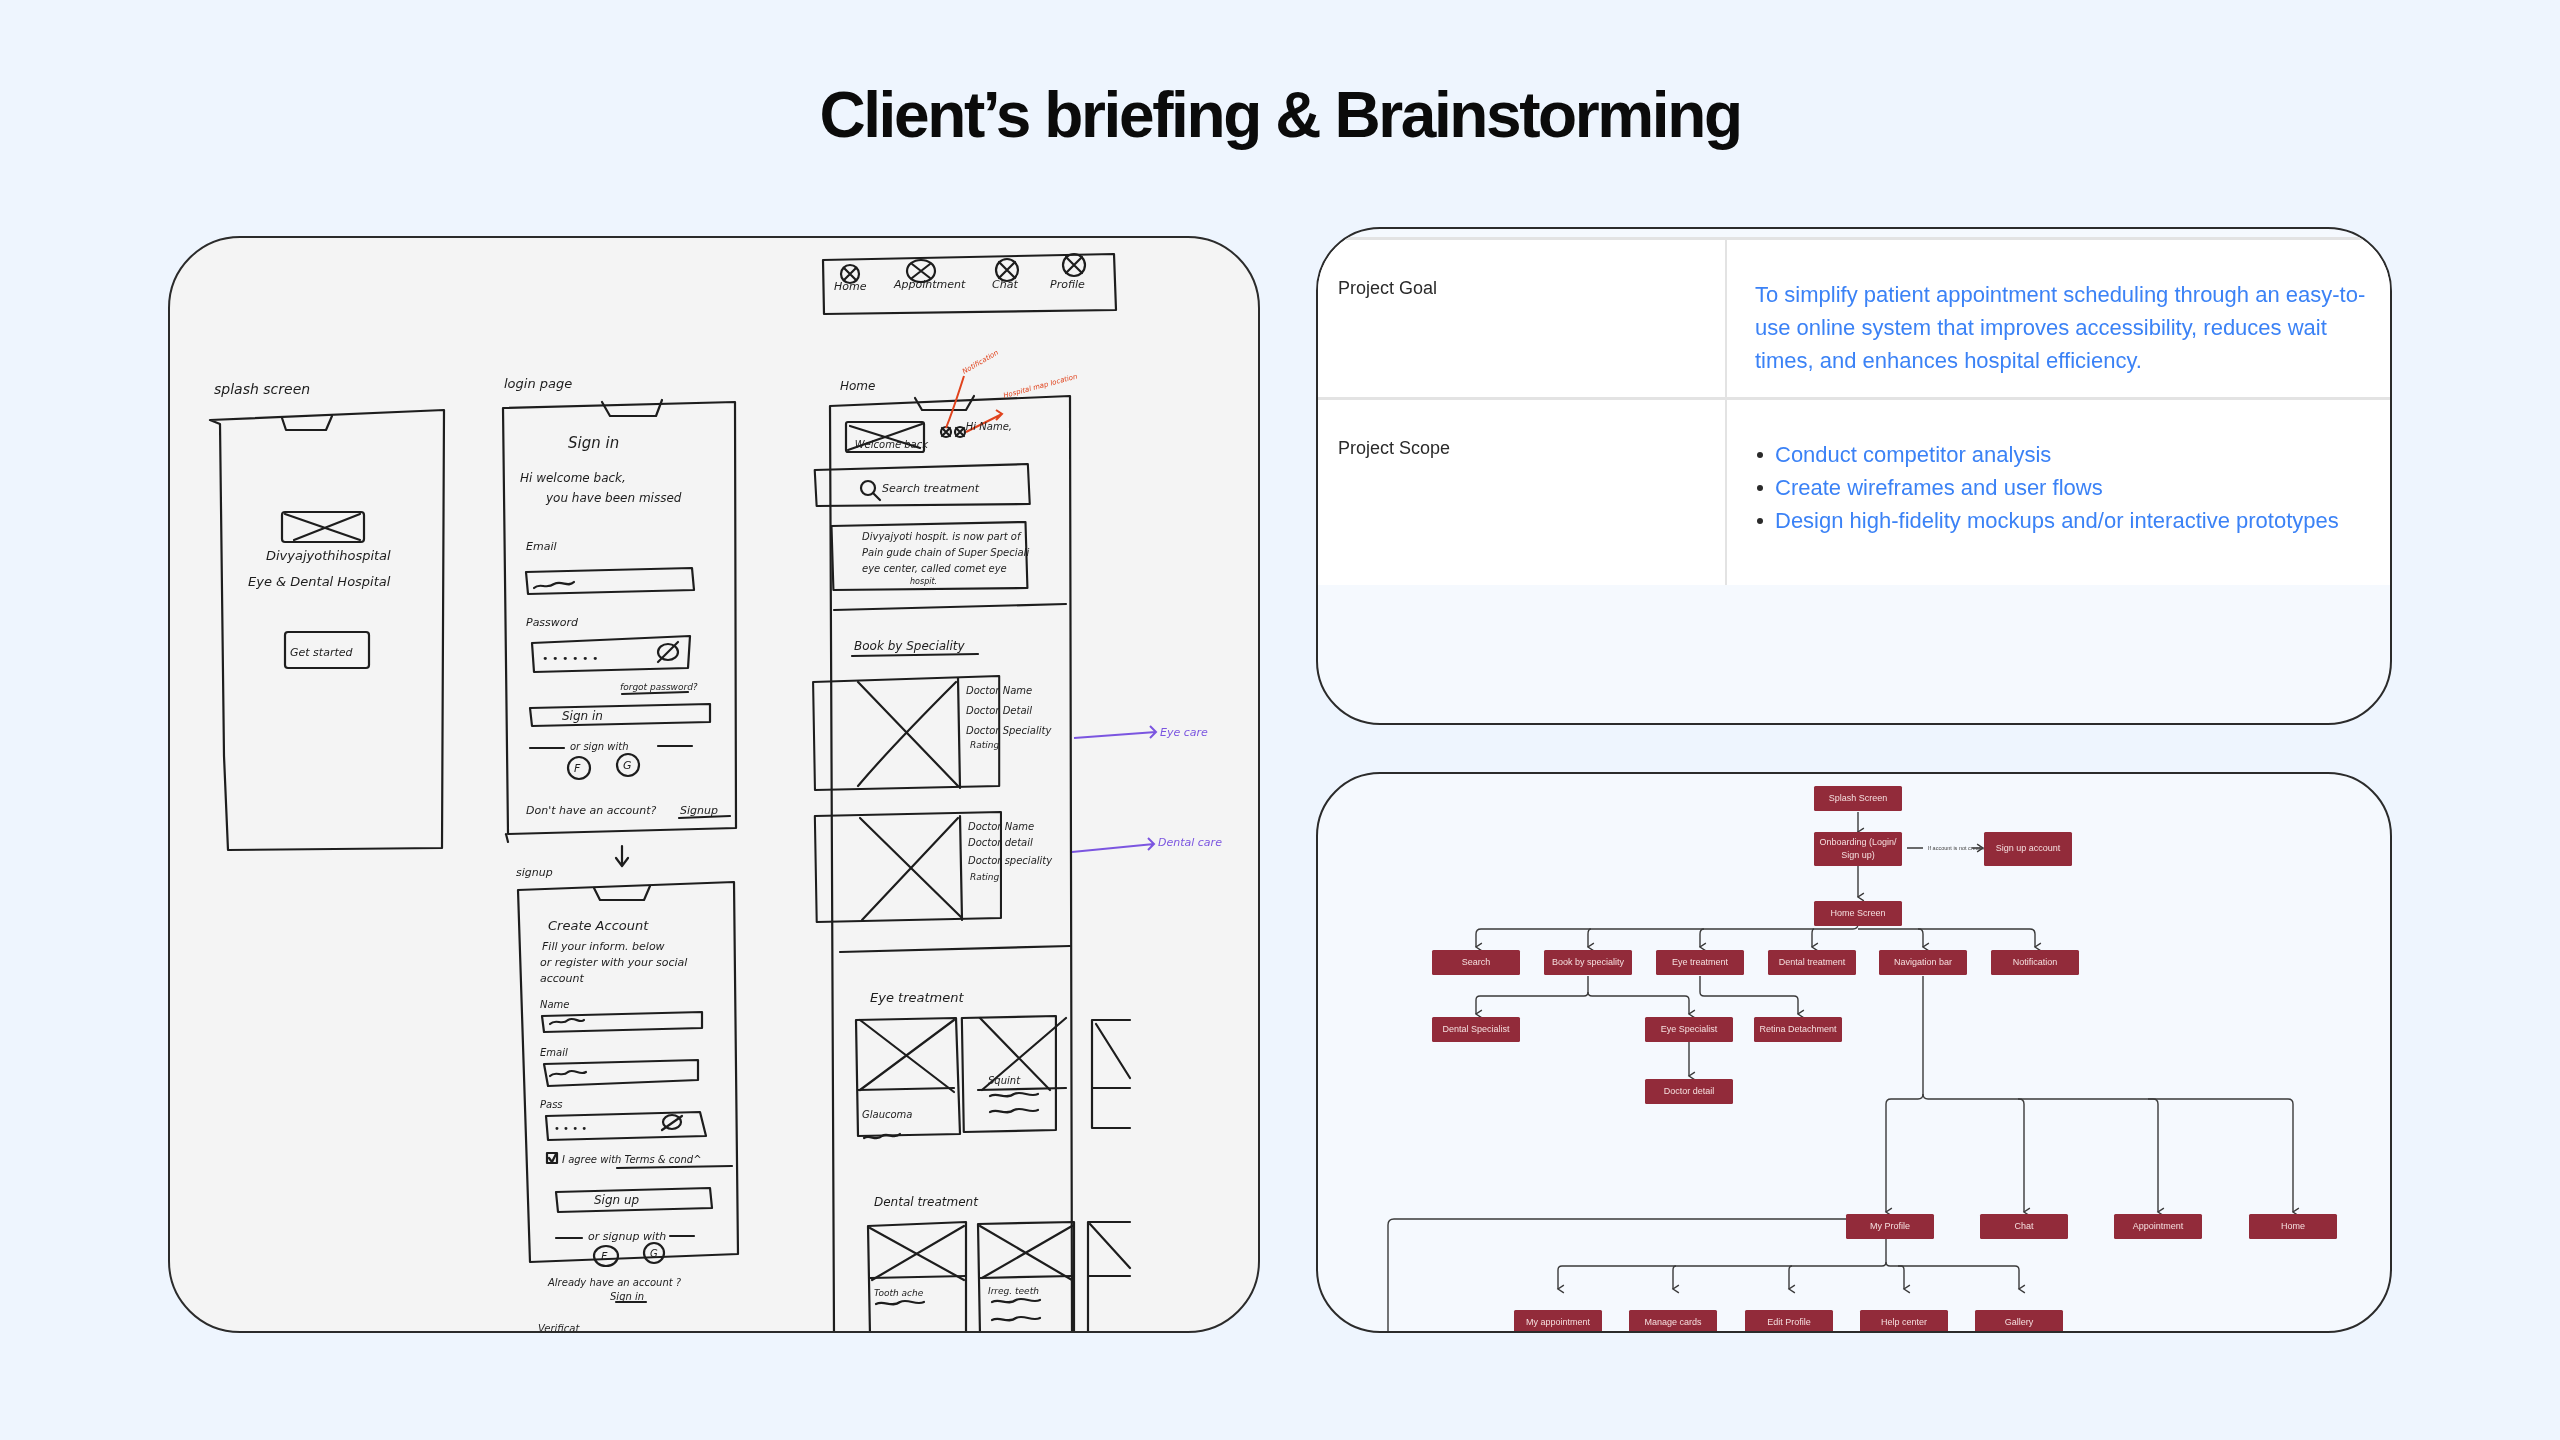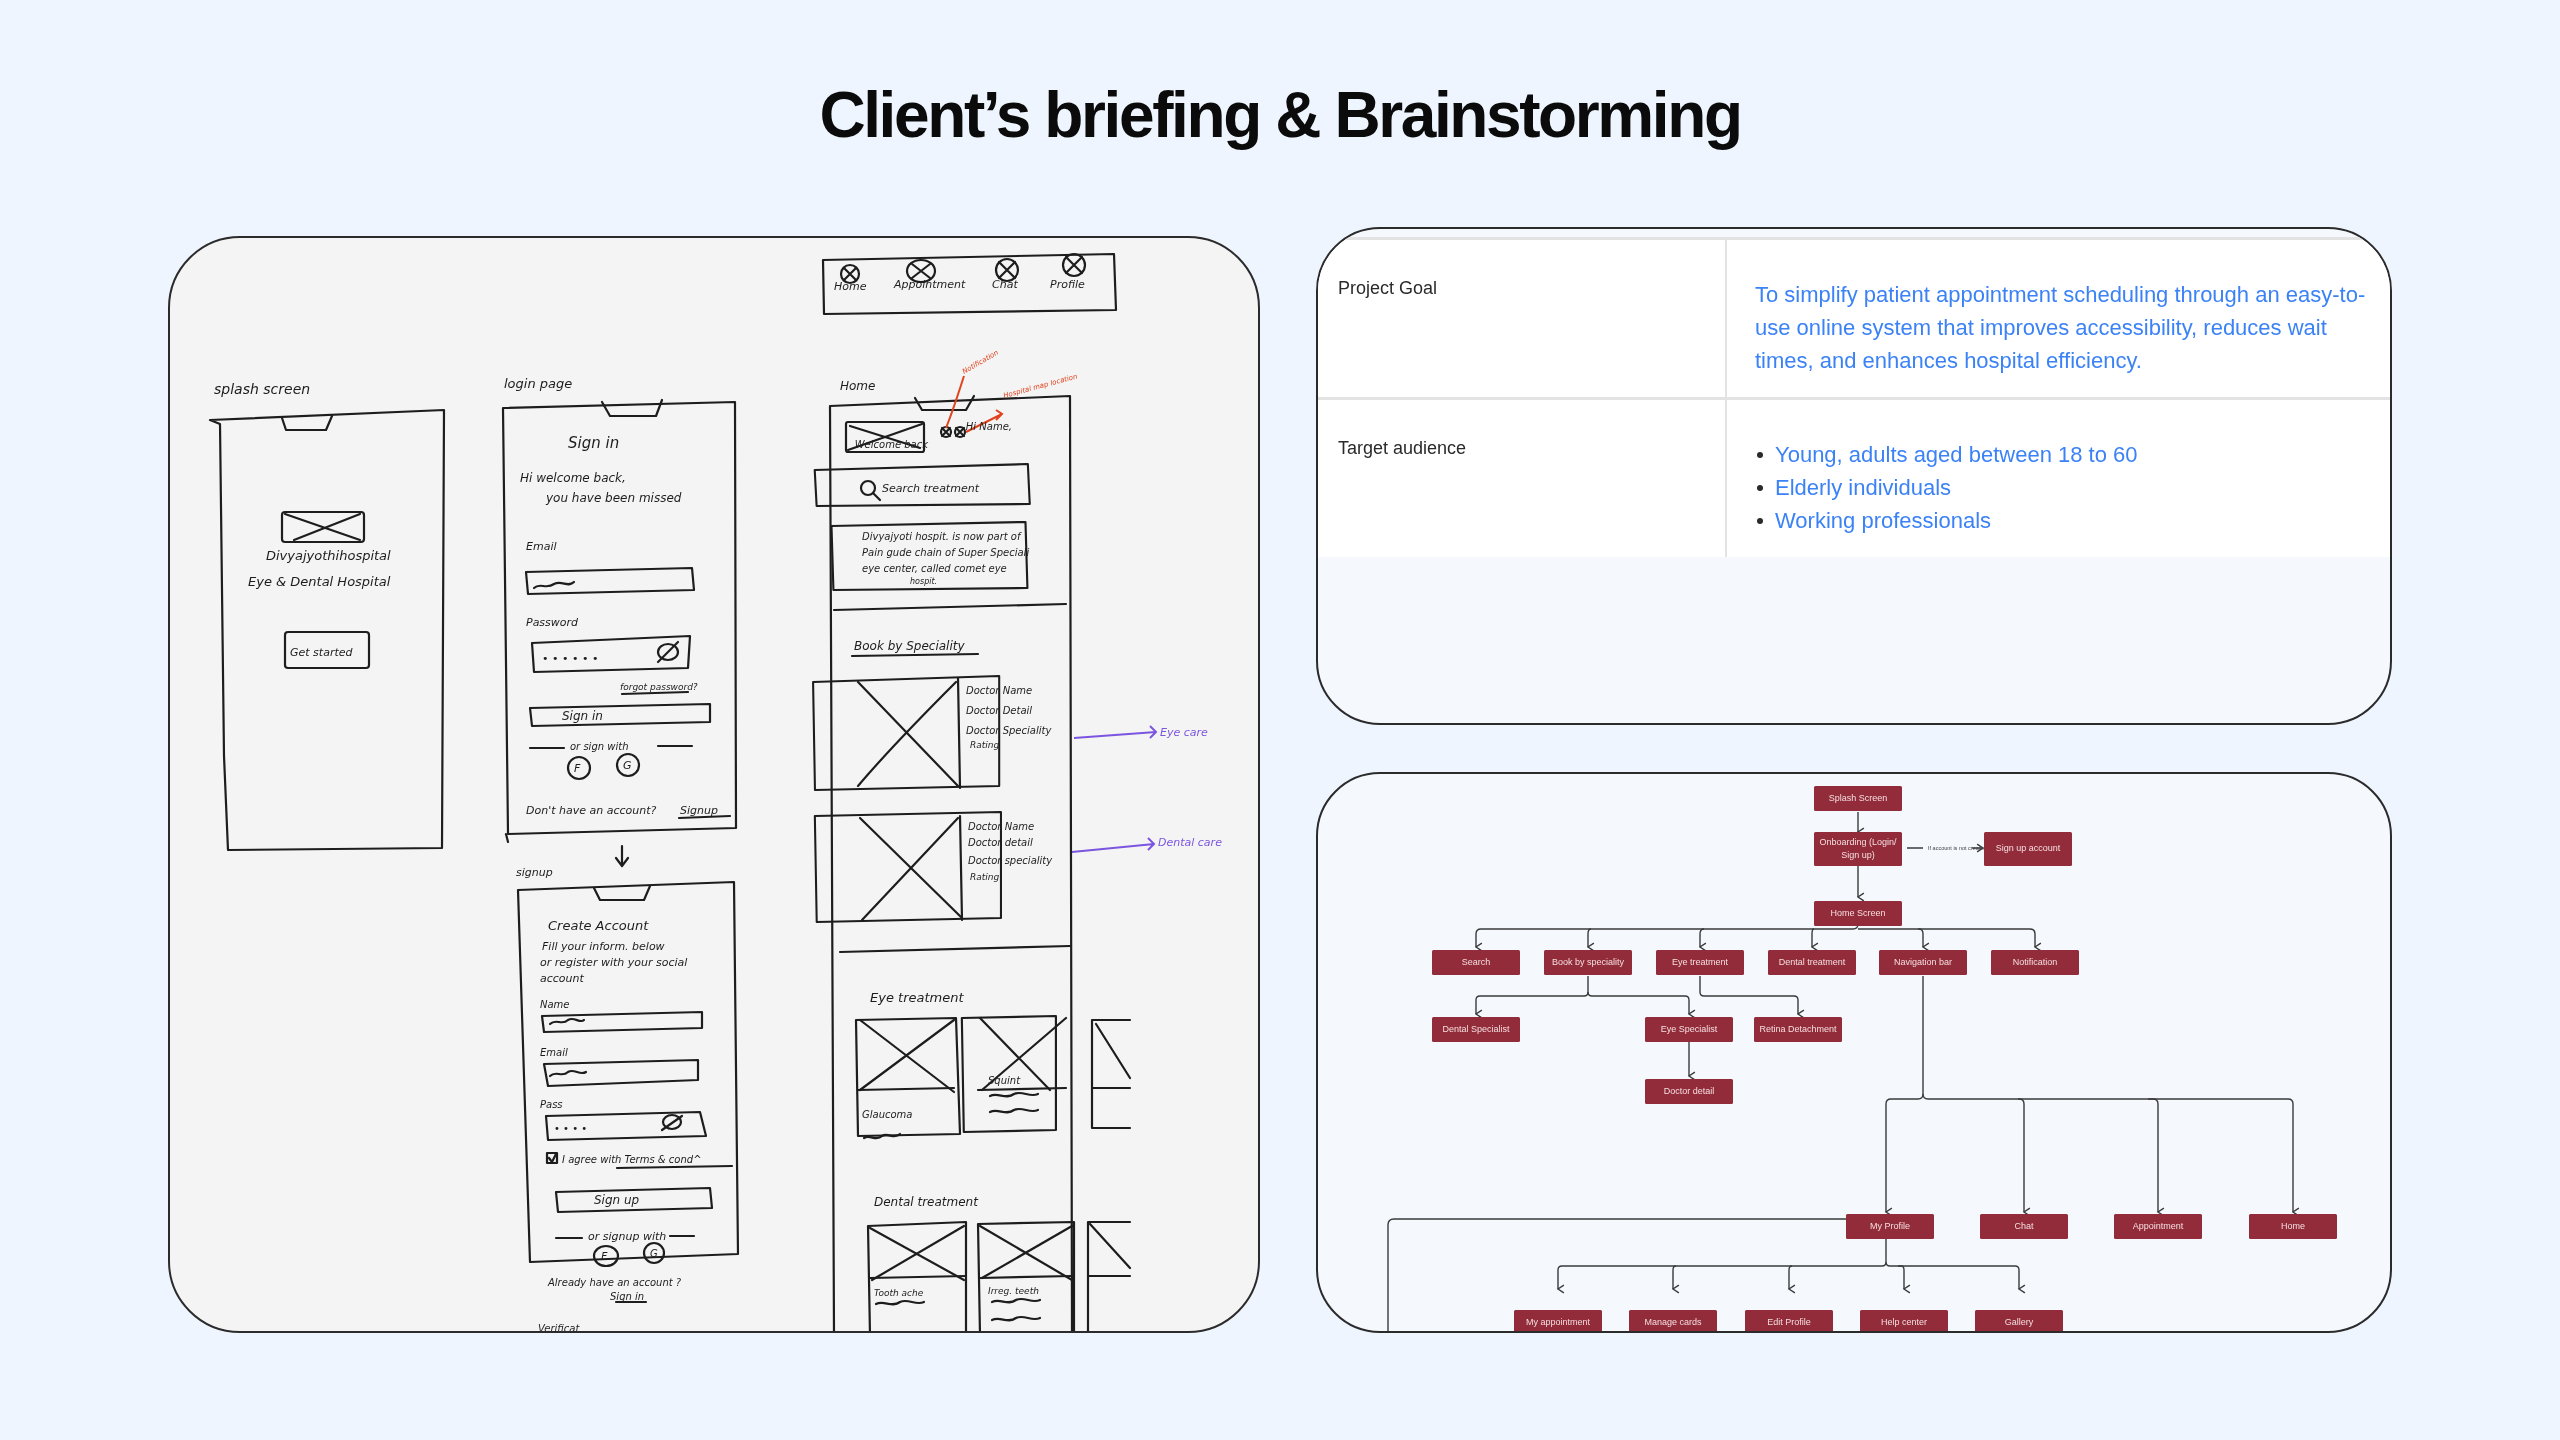--- a/index.html
+++ b/index.html
@@ -358,6 +358,16 @@
       <td class="info-label">Project Goal</td>
       <td class="info-value">To simplify patient appointment scheduling through an easy-to-use online system that improves accessibility, reduces wait times, and enhances hospital efficiency.</td>
     </tr>
+    <tr class="info-row row-scope">
+      <td class="info-label">Project Scope</td>
+      <td class="info-value">
+        <ul>
+          <li>Conduct competitor analysis</li>
+          <li>Create wireframes and user flows</li>
+          <li>Design high-fidelity mockups and/or interactive prototypes</li>
+        </ul>
+      </td>
+    </tr>
     <tr class="info-row row-audience">
       <td class="info-label">Target audience</td>
       <td class="info-value">

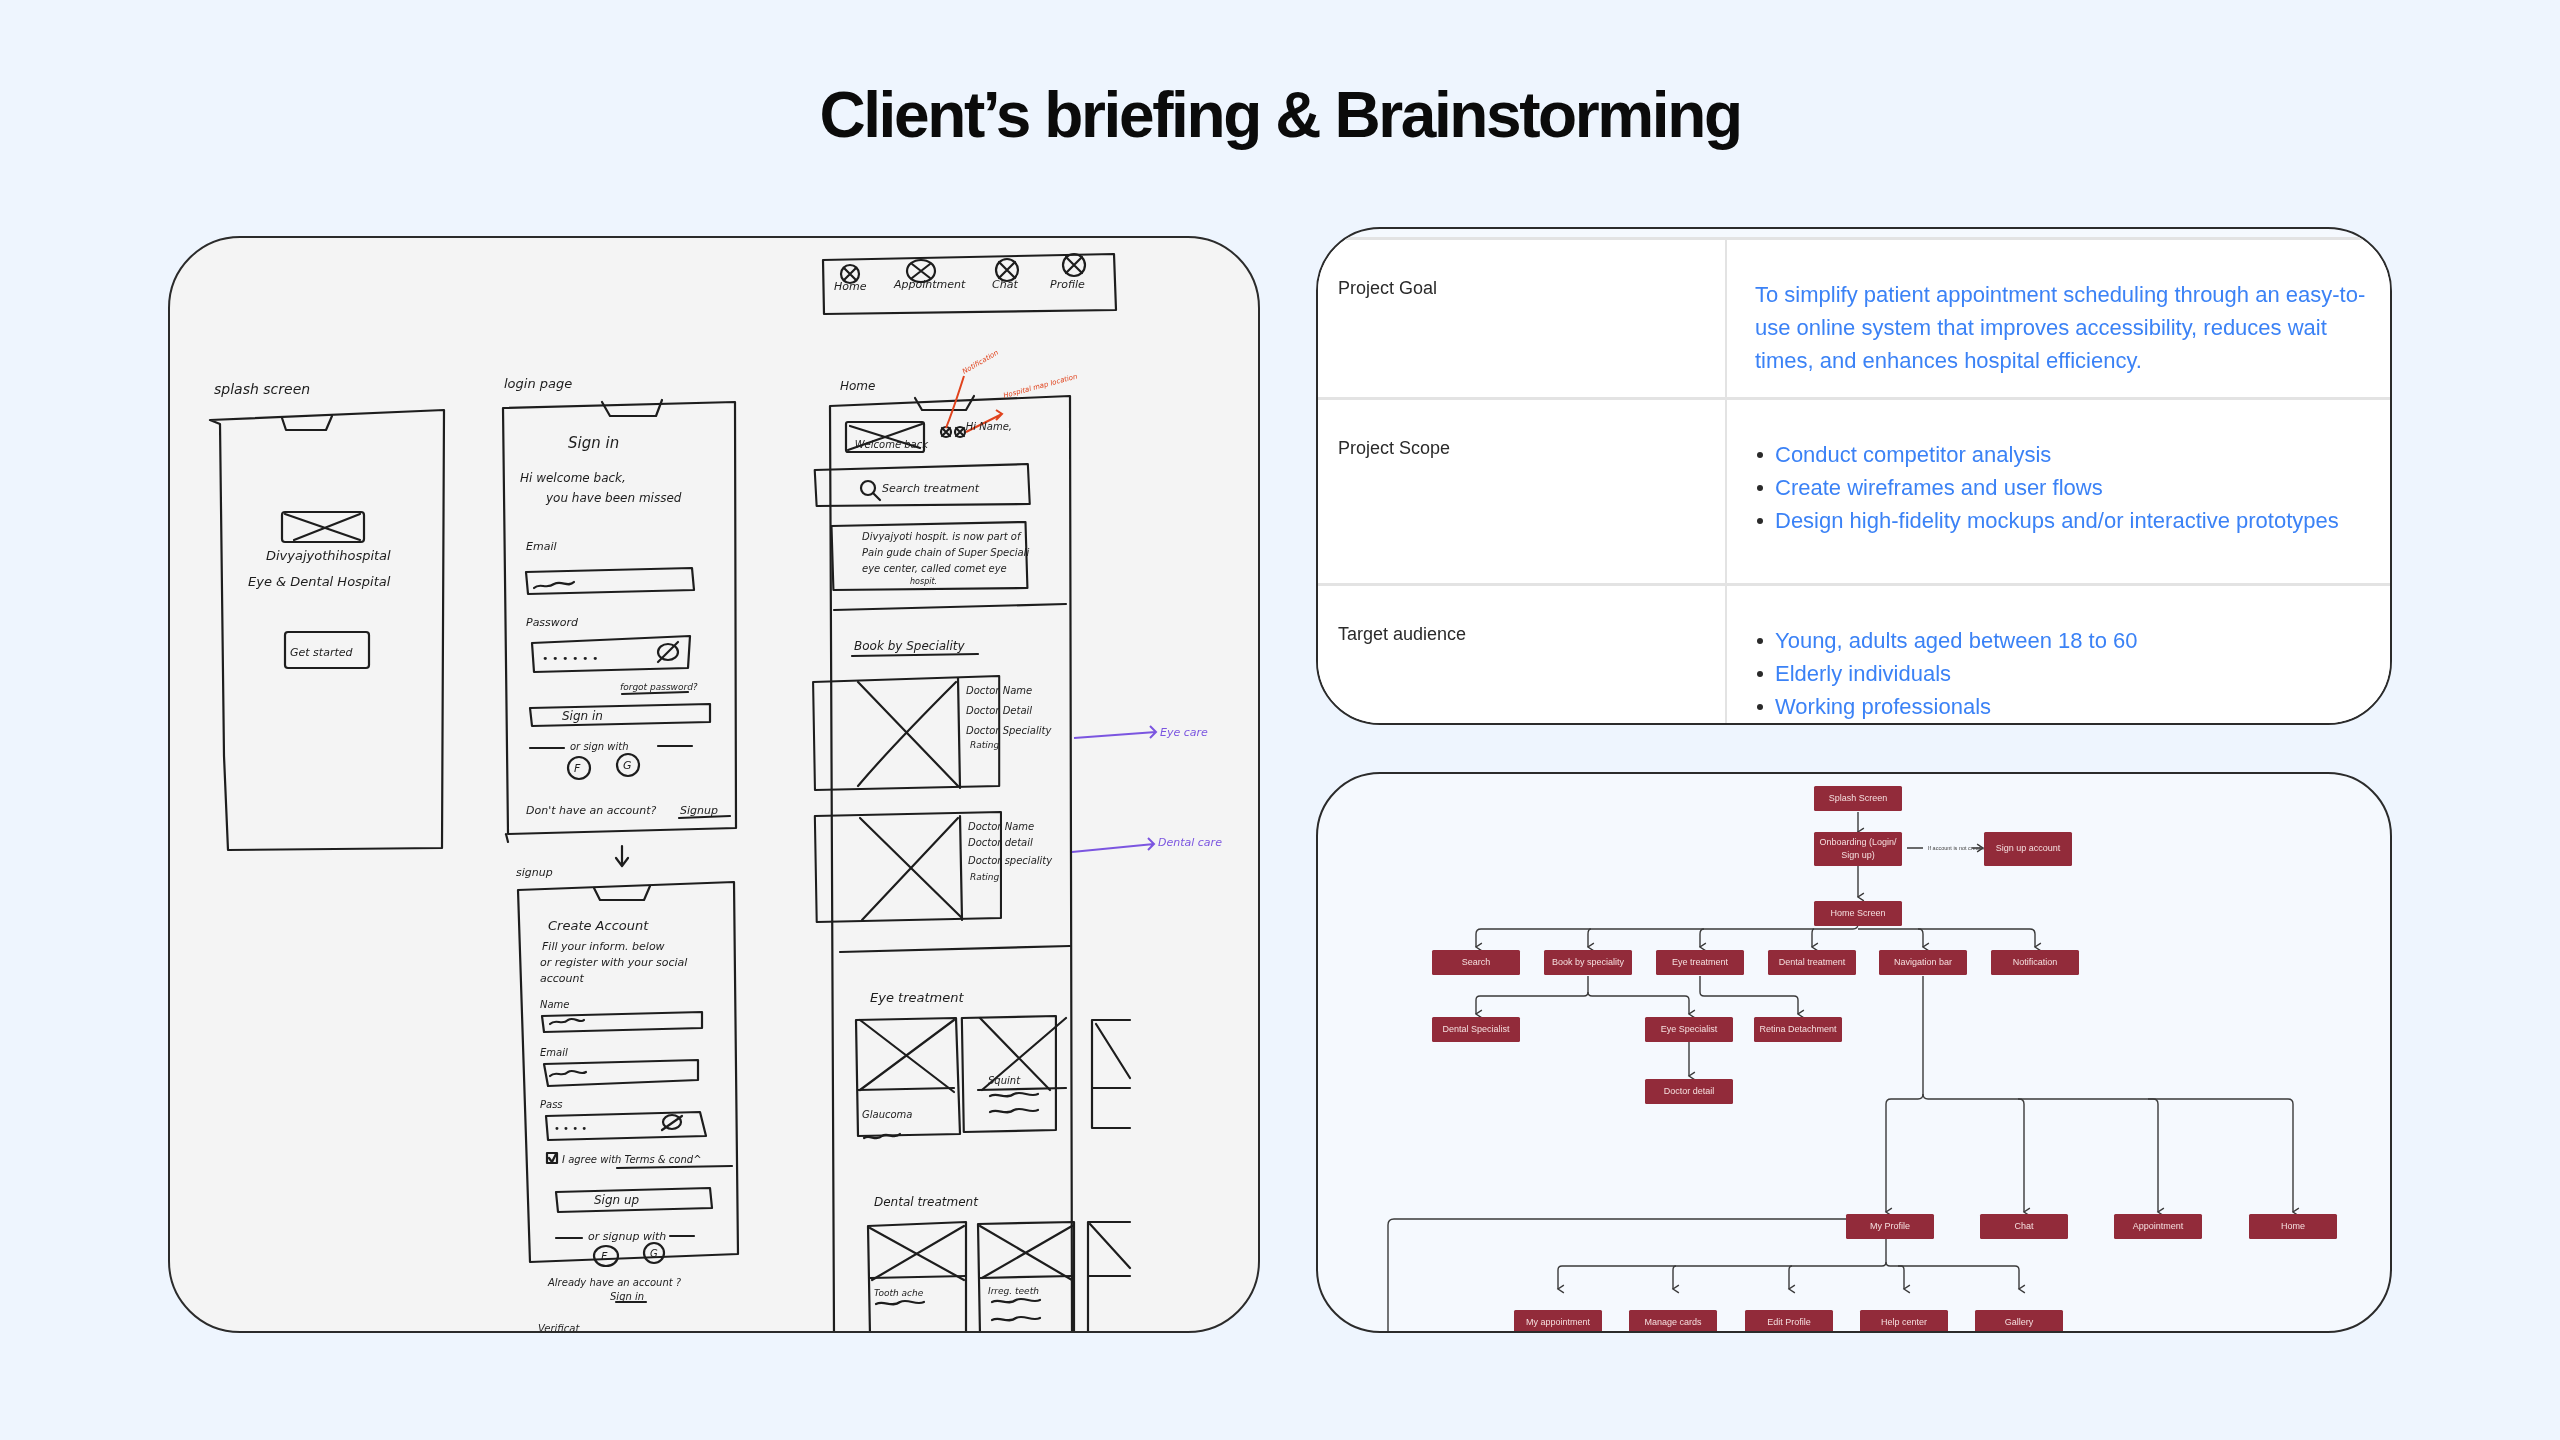--- a/index.html
+++ b/index.html
@@ -368,16 +368,6 @@
         </ul>
       </td>
     </tr>
-    <tr class="info-row row-audience">
-      <td class="info-label">Target audience</td>
-      <td class="info-value">
-        <ul>
-          <li>Young, adults aged between 18 to 60</li>
-          <li>Elderly individuals</li>
-          <li>Working professionals</li>
-        </ul>
-      </td>
-    </tr>
   </tbody>
     </table>
 </div>

